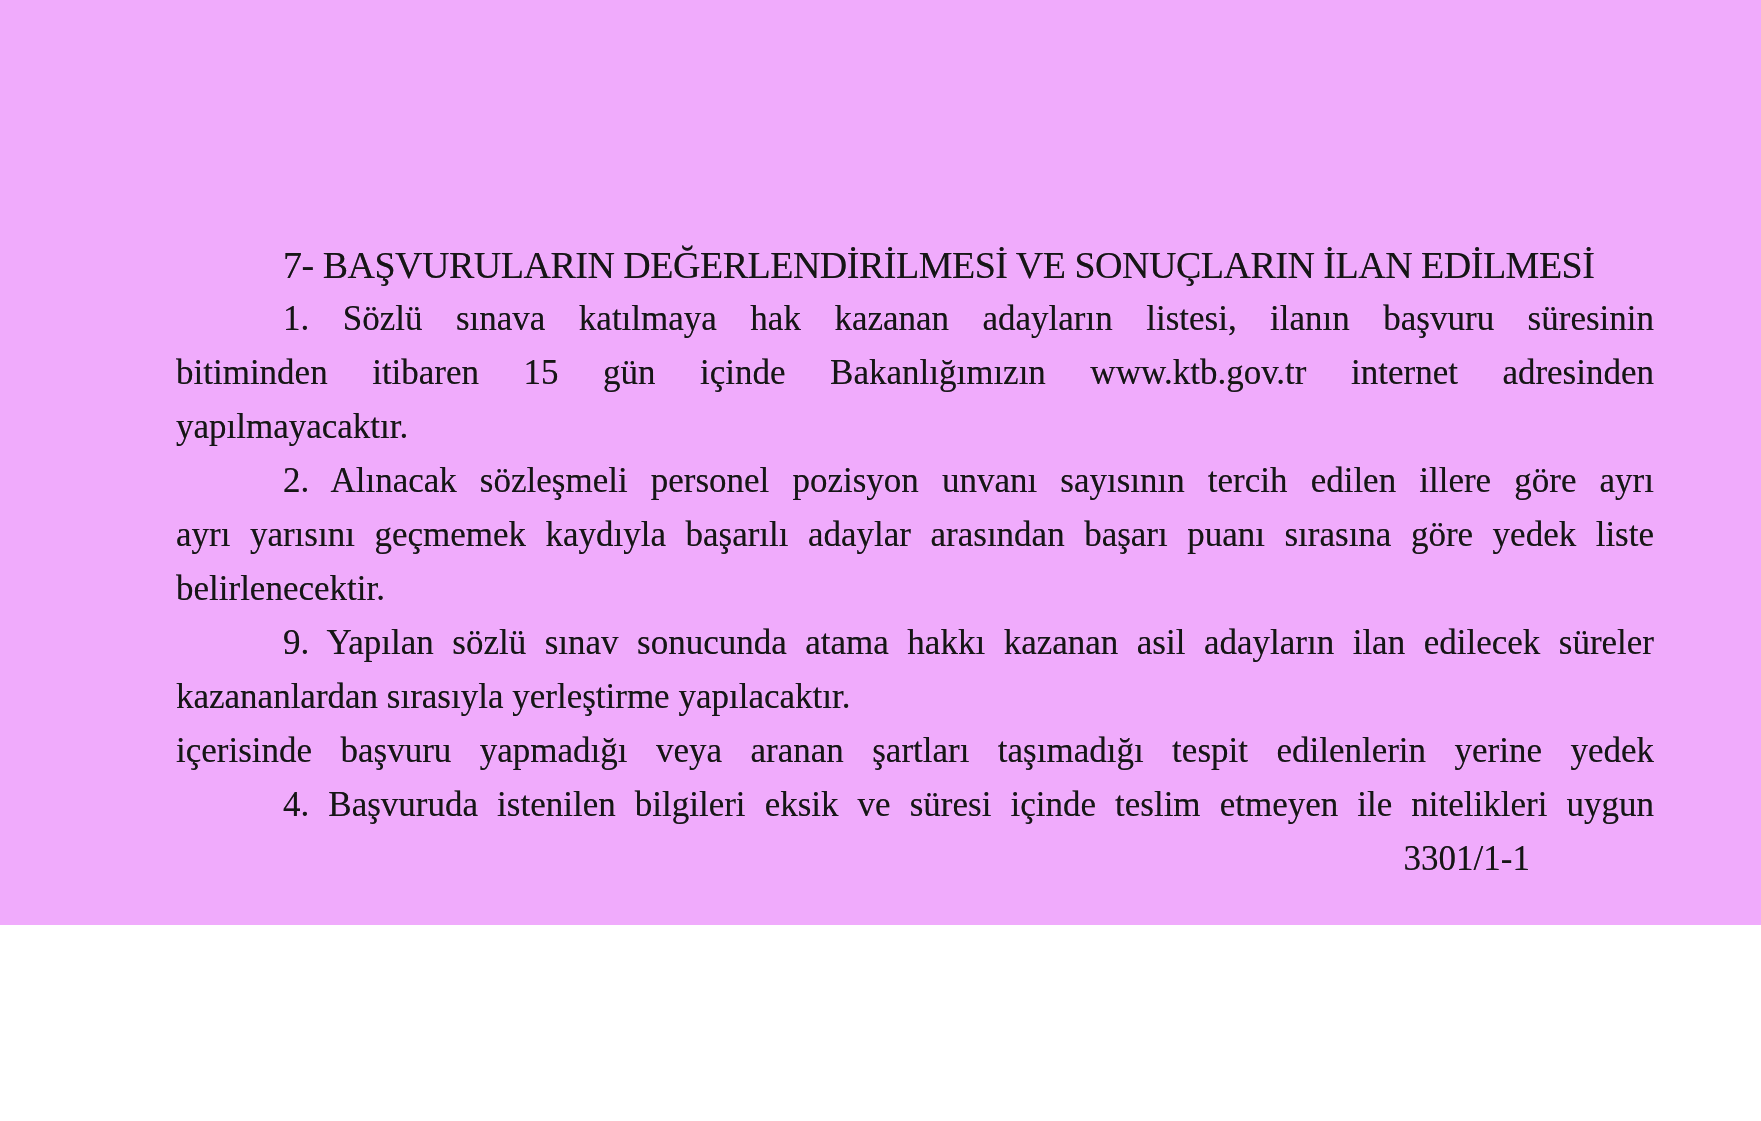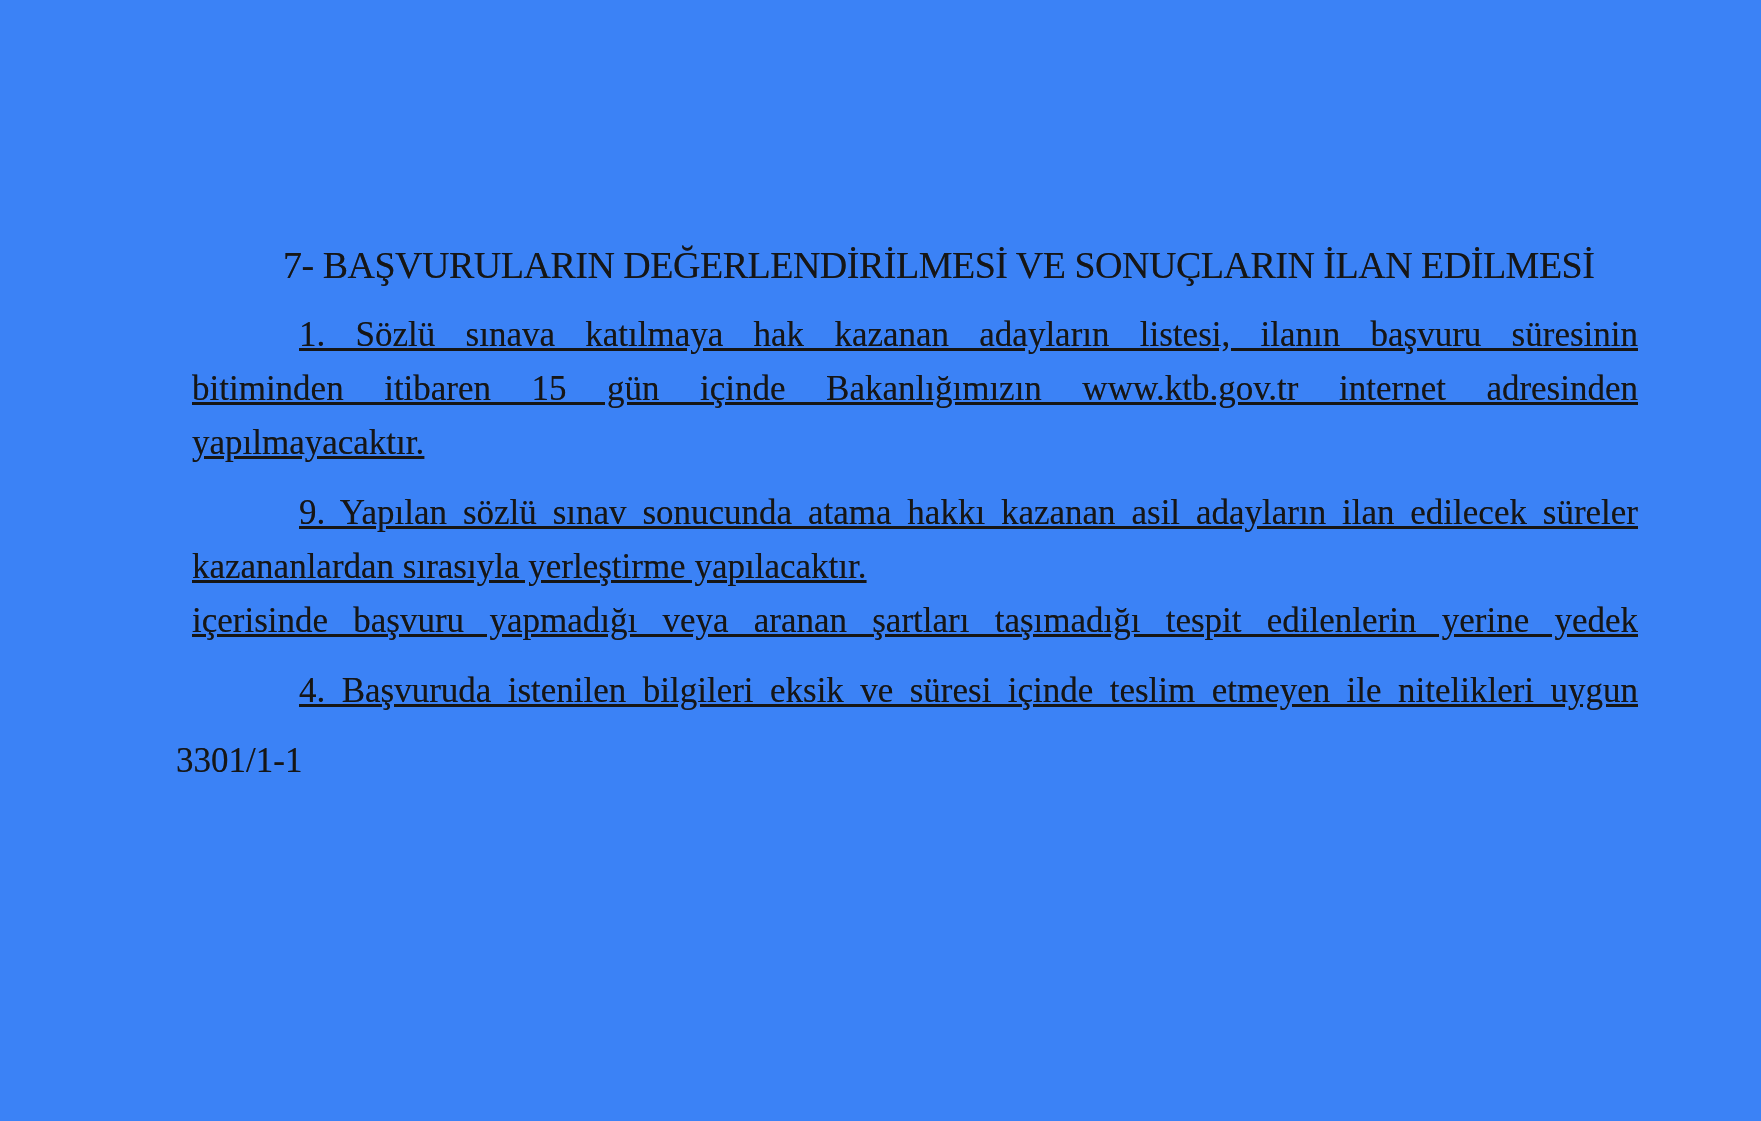--- a/index.html
+++ b/index.html
@@ -18,8 +18,8 @@
     left: 0;
     top: 0;
     width: 1761px;
-    height: 1121px;
-    background: #3b82f6;
+    height: 925px;
+    background: #f0abfc;
   }
   .doc {
     position: absolute;

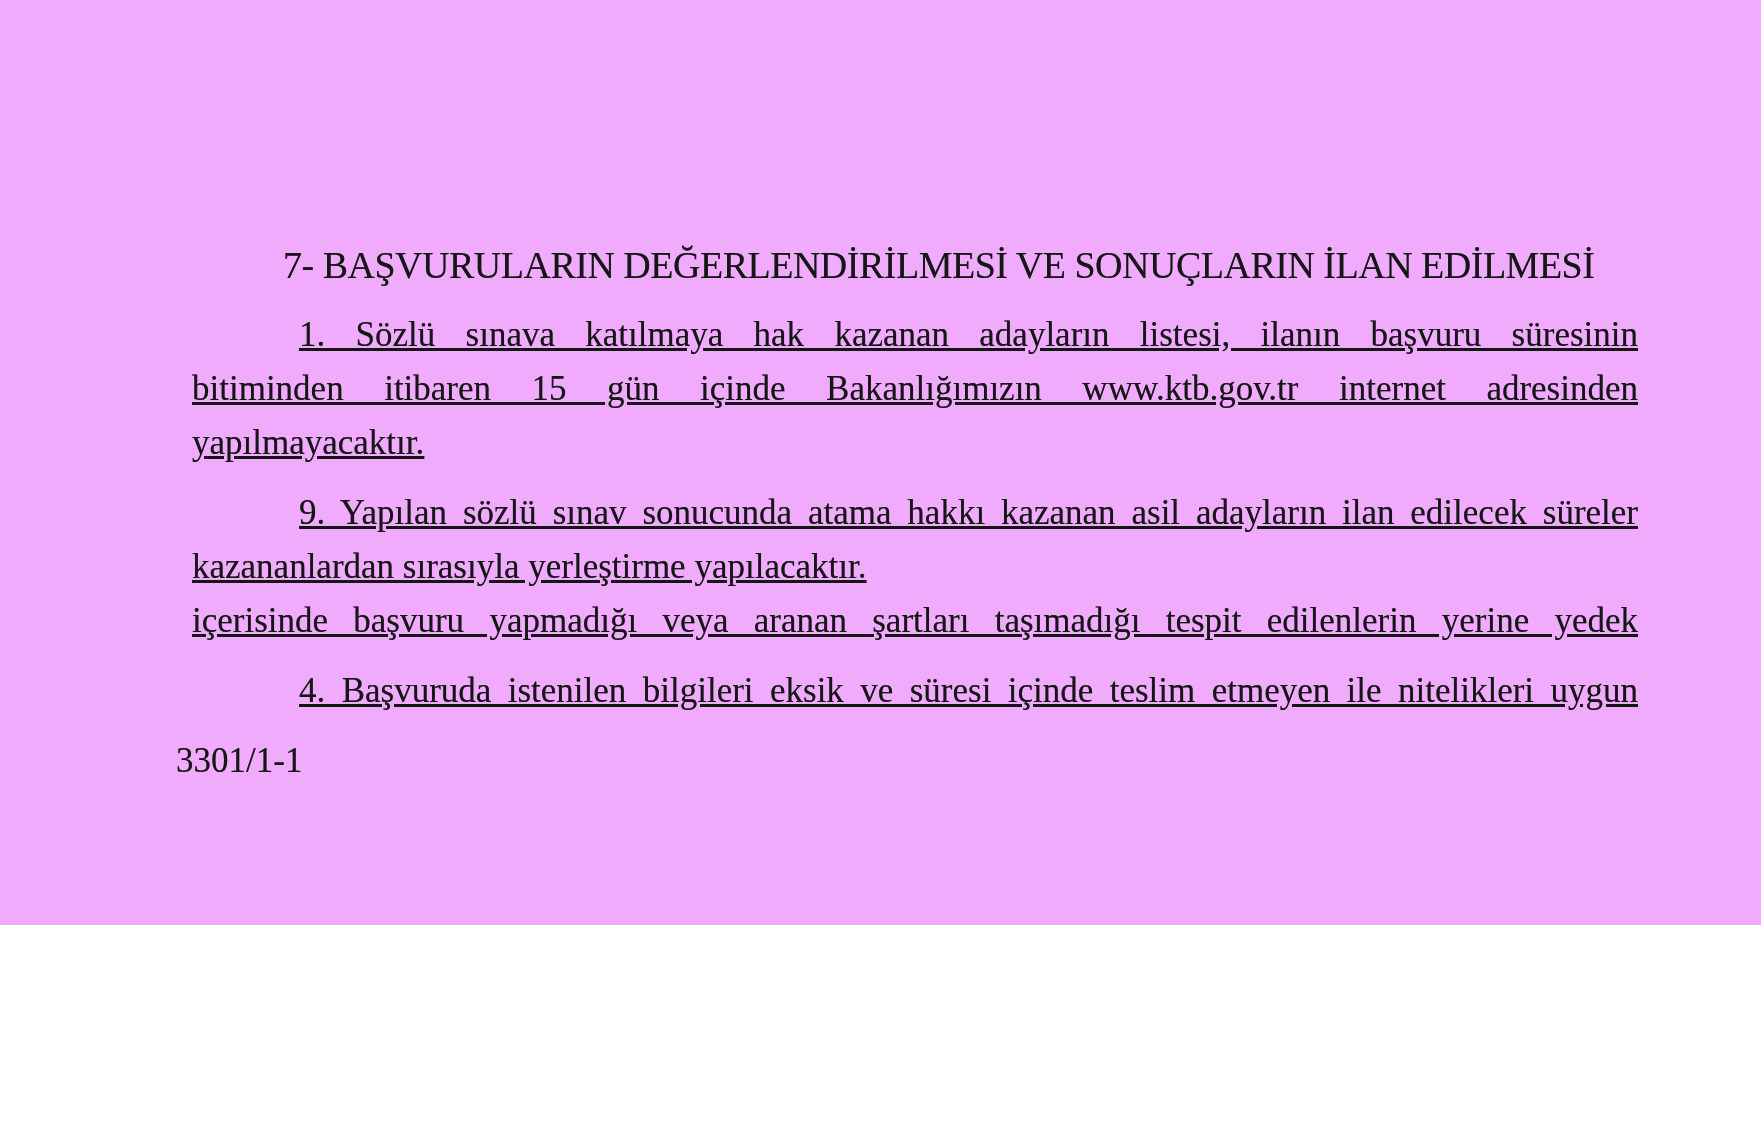--- a/index.html
+++ b/index.html
@@ -39,8 +39,7 @@
     text-indent: 107px;
   }
   .para {
-    margin: 16px;
-    text-decoration: underline;
+    margin: 0;
   }
   .line {
     text-align: justify;

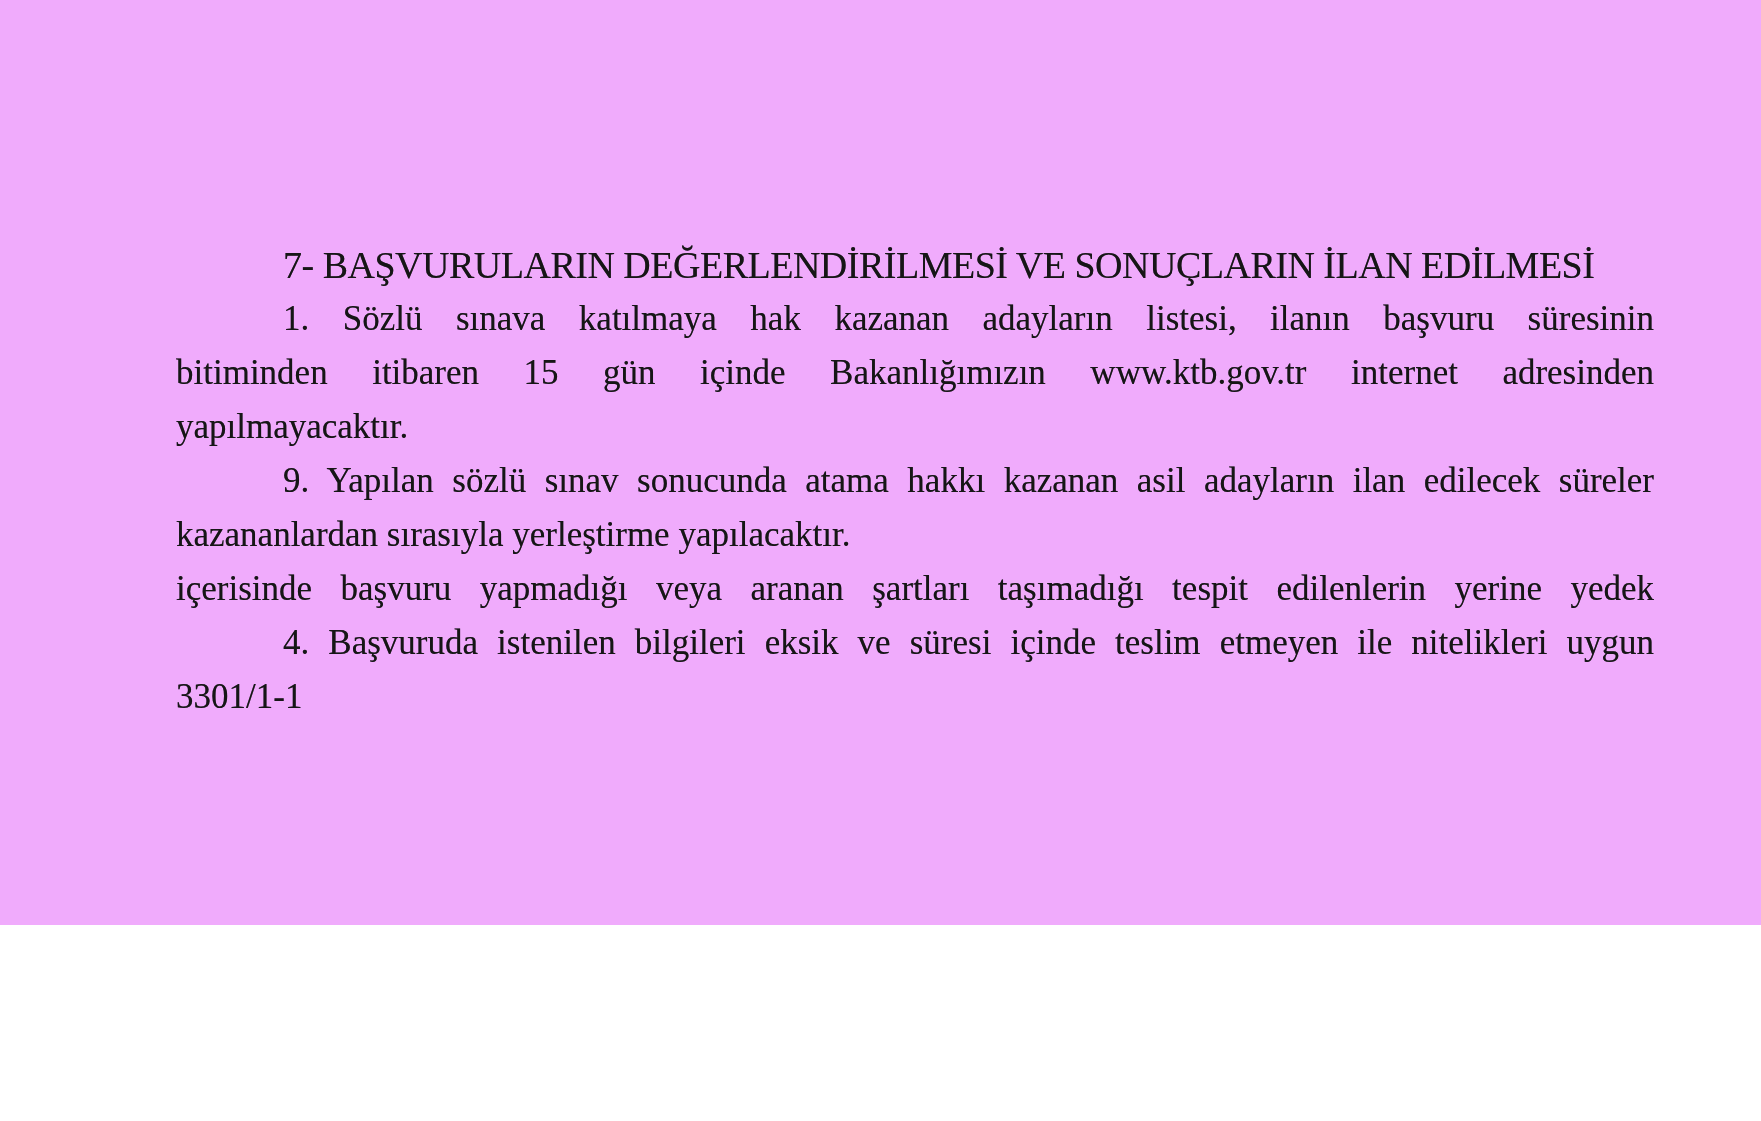--- a/index.html
+++ b/index.html
@@ -69,6 +69,11 @@
       <div class="line">yapılmayacaktır.</div>
     </div>
 
+    <div class="para">
+      <div class="line fill first">2. Alınacak sözleşmeli personel pozisyon unvanı sayısının tercih edilen illere göre ayrı</div>
+      <div class="line fill">ayrı yarısını geçmemek kaydıyla başarılı adaylar arasından başarı puanı sırasına göre yedek liste</div>
+      <div class="line">belirlenecektir.</div>
+    </div>
 
     <div class="para">
       <div class="line fill first">9. Yapılan sözlü sınav sonucunda atama hakkı kazanan asil adayların ilan edilecek süreler</div>

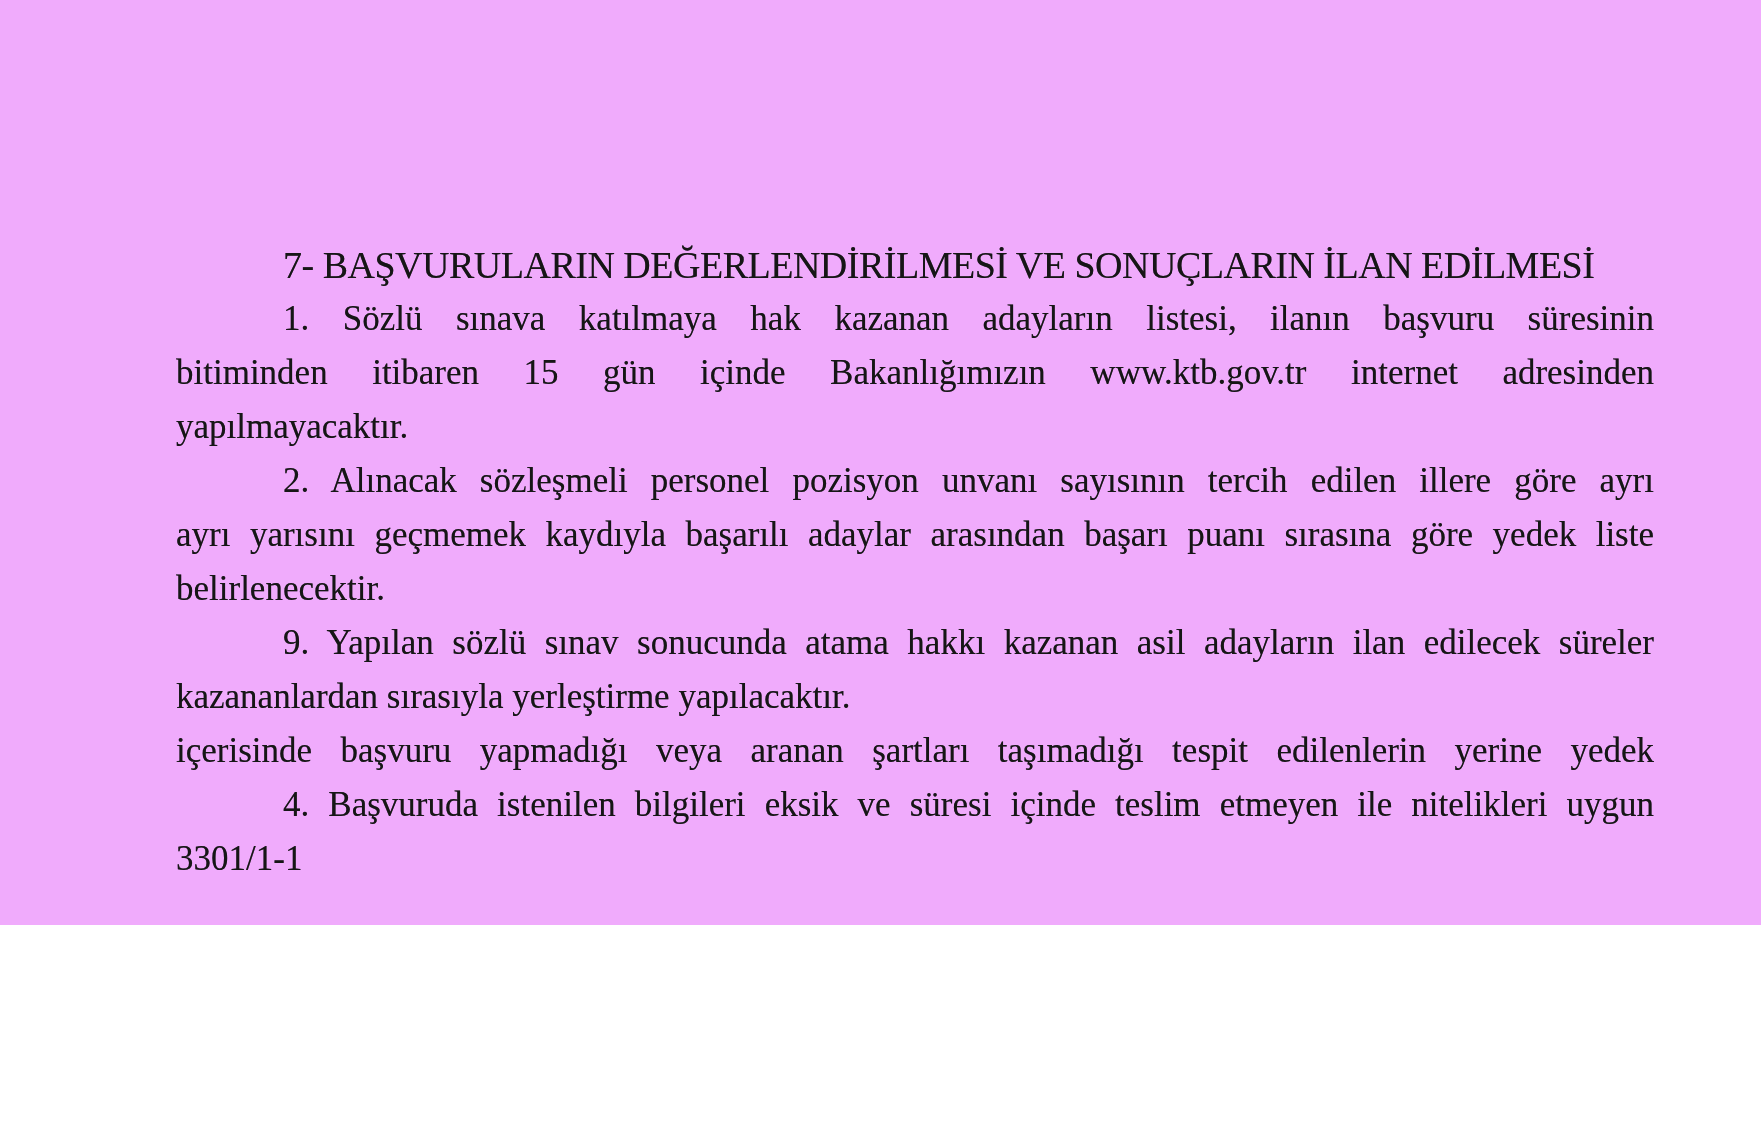--- a/index.html
+++ b/index.html
@@ -52,6 +52,7 @@
     text-indent: 107px;
   }
   .ref-line {
+    text-align: right;
     padding-right: 124px;
   }
 </style>

